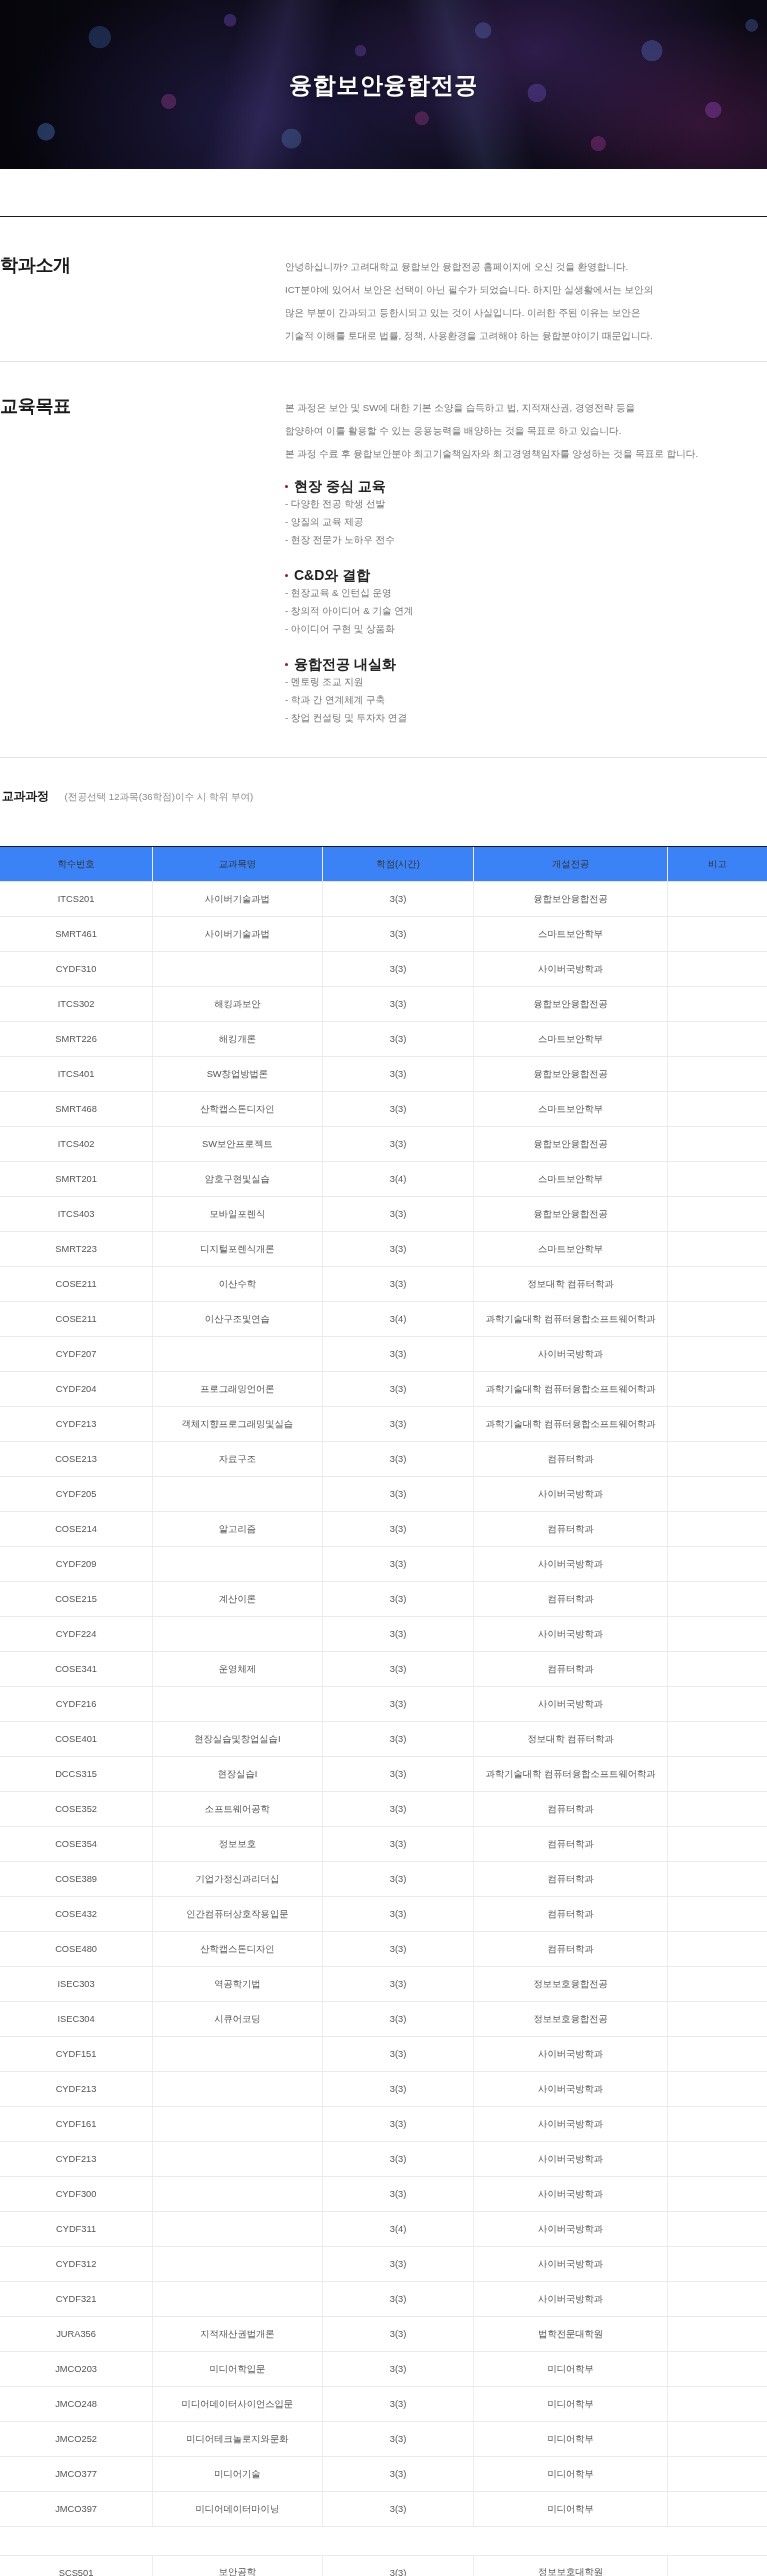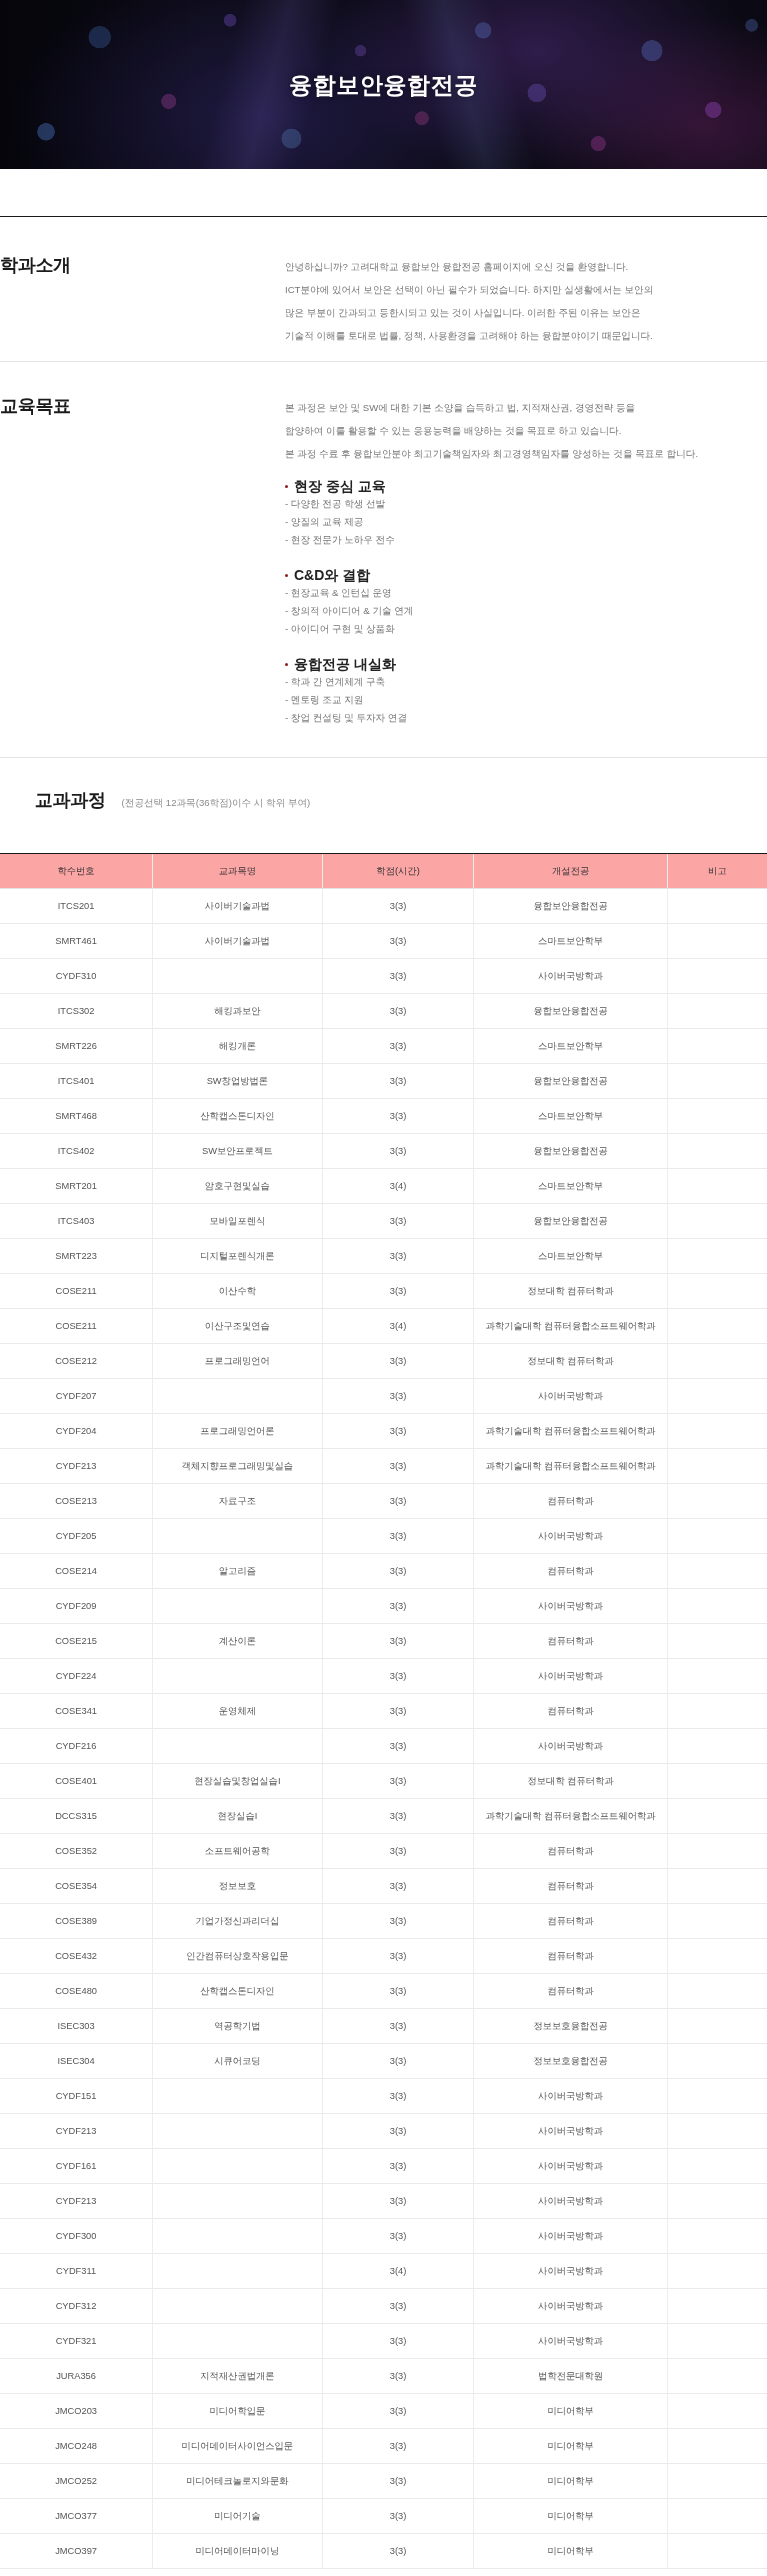--- a/index.html
+++ b/index.html
@@ -160,8 +160,8 @@
 
       <div class="goal-group">
         <div class="goal-group-title"><span class="bullet-dot"></span><span>융합전공 내실화</span></div>
+        <div class="goal-item">- 멘토링 조교 지원</div>
         <div class="goal-item">- 학과 간 연계체계 구축</div>
-        <div class="goal-item">- 멘토링 조교 지원</div>
         <div class="goal-item">- 창업 컨설팅 및 투자자 연결</div>
       </div>
 

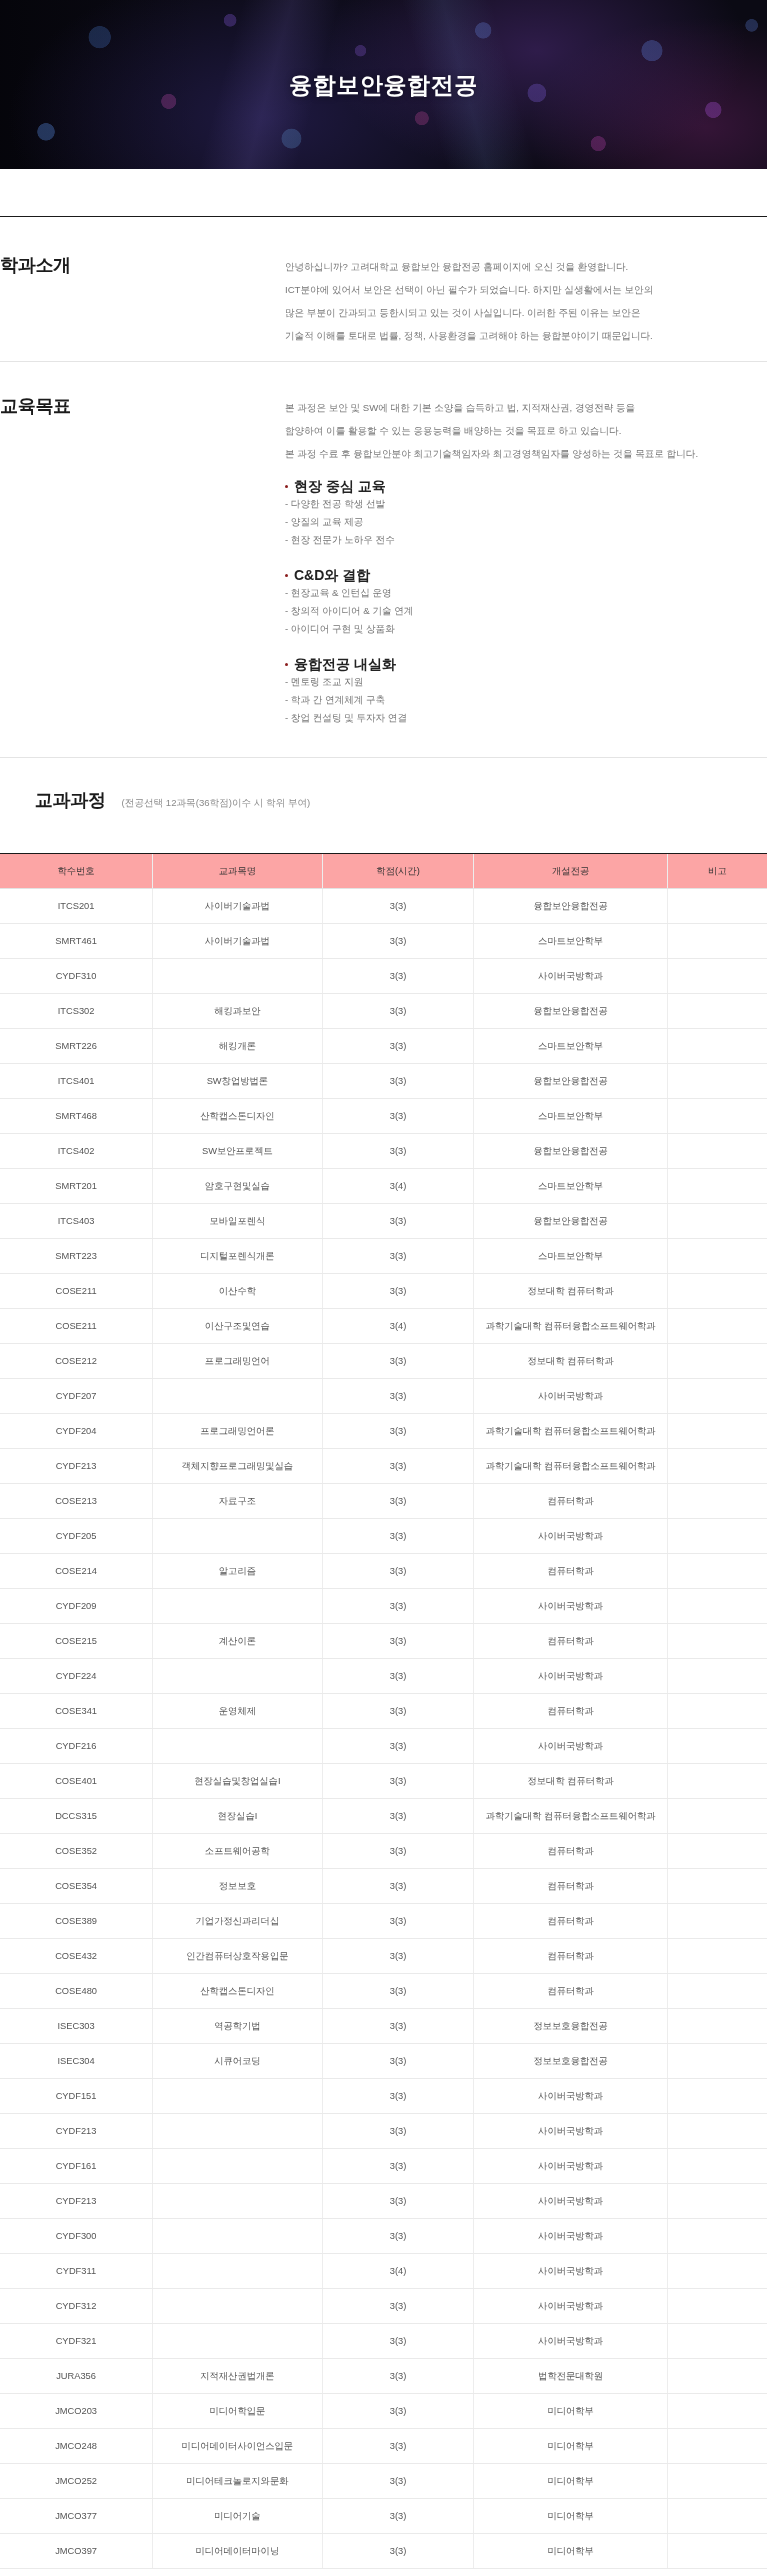--- a/index.html
+++ b/index.html
@@ -83,7 +83,7 @@
 
   
   .section-curriculum-head { padding-top:30px; padding-left:1.8px; }
-  .curriculum-title { font-size:18px; font-weight:800; color:#1b1b1b; letter-spacing:-0.3px;margin-left:33px; }
+  .curriculum-title { font-size:12px; font-weight:800; color:#1b1b1b; letter-spacing:-0.3px; }
   .curriculum-subtitle { font-size:9.6px; font-weight:400; color:#8a8a8a; margin-left:16px; }
 
   table.course-table { width:100%; border-collapse:collapse; table-layout:fixed; margin-top:41px; }

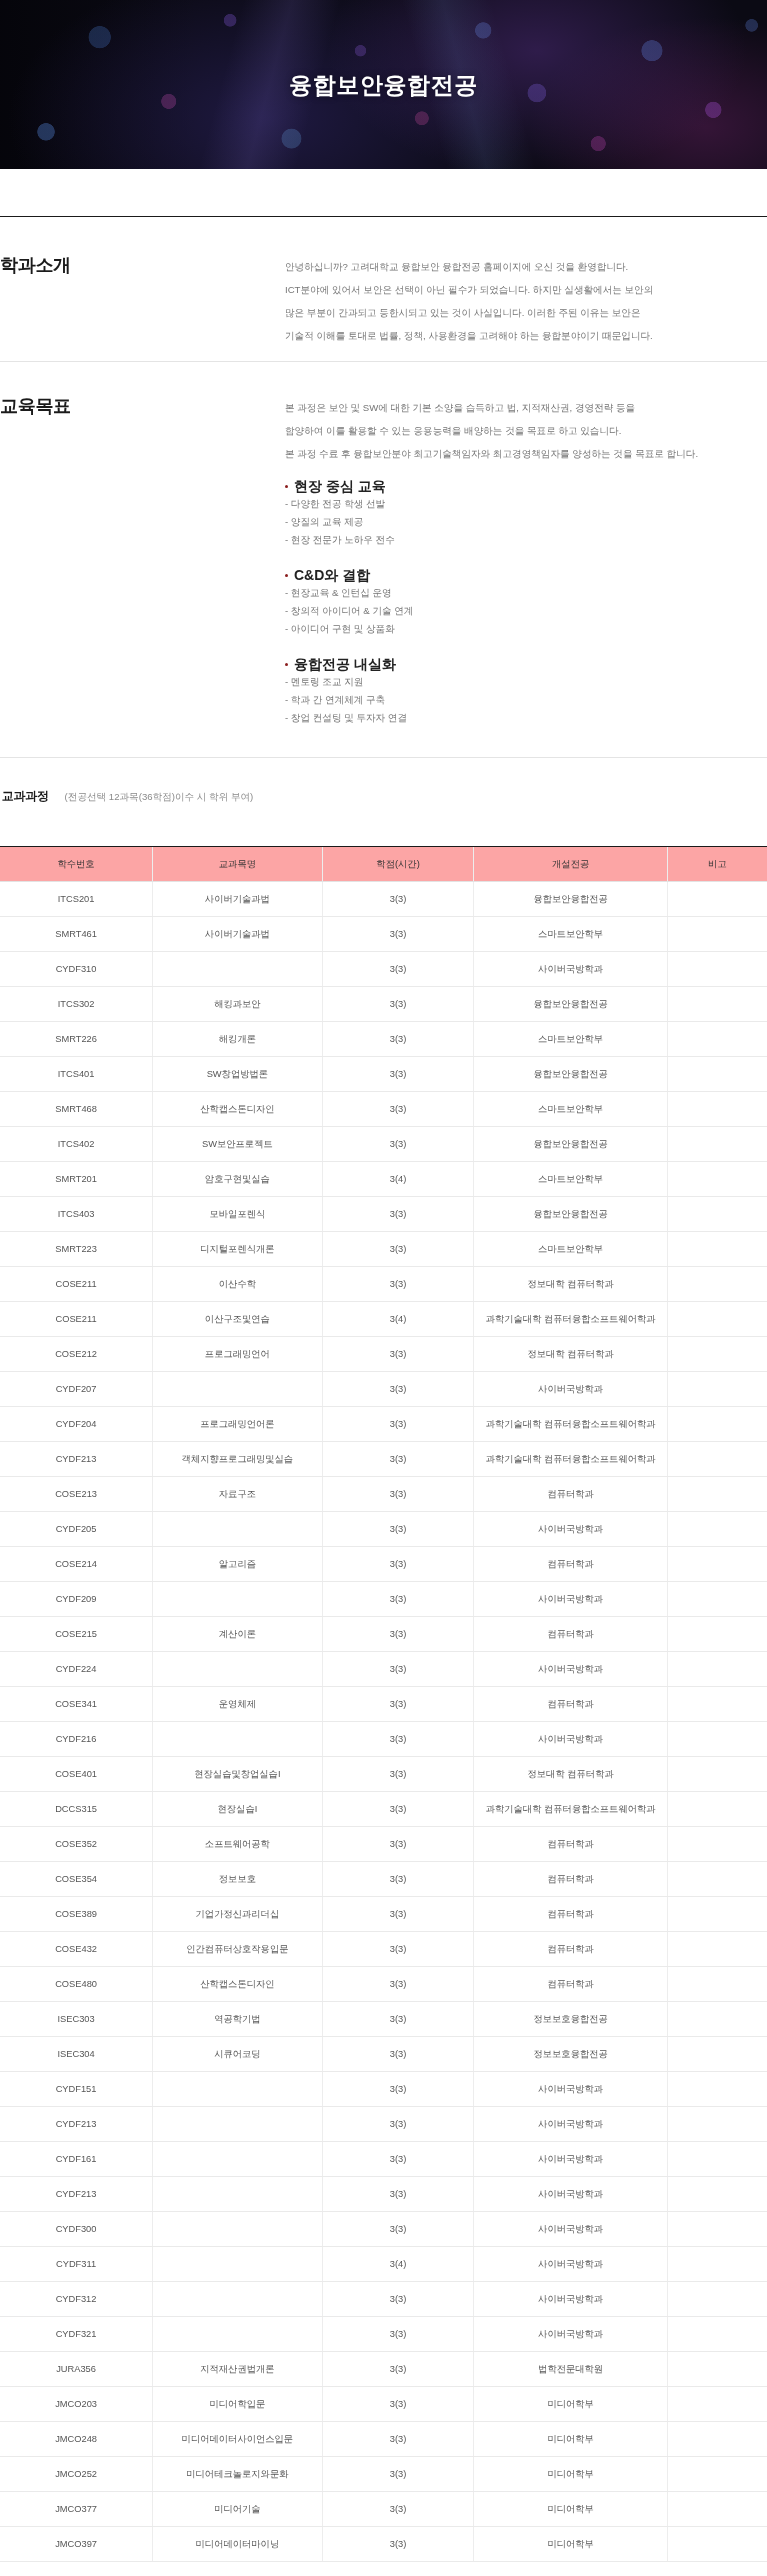--- a/index.html
+++ b/index.html
@@ -89,7 +89,7 @@
   table.course-table { width:100%; border-collapse:collapse; table-layout:fixed; margin-top:41px; }
   table.course-table thead th {
     height:32px;
-    background:#fca5a5;
+    background:#3b82f6;
     font-size:9.3px; font-weight:500; color:#333;
     border-top:1.2px solid #1a1a1a;
     border-bottom:0.6px solid #e3e3e3;

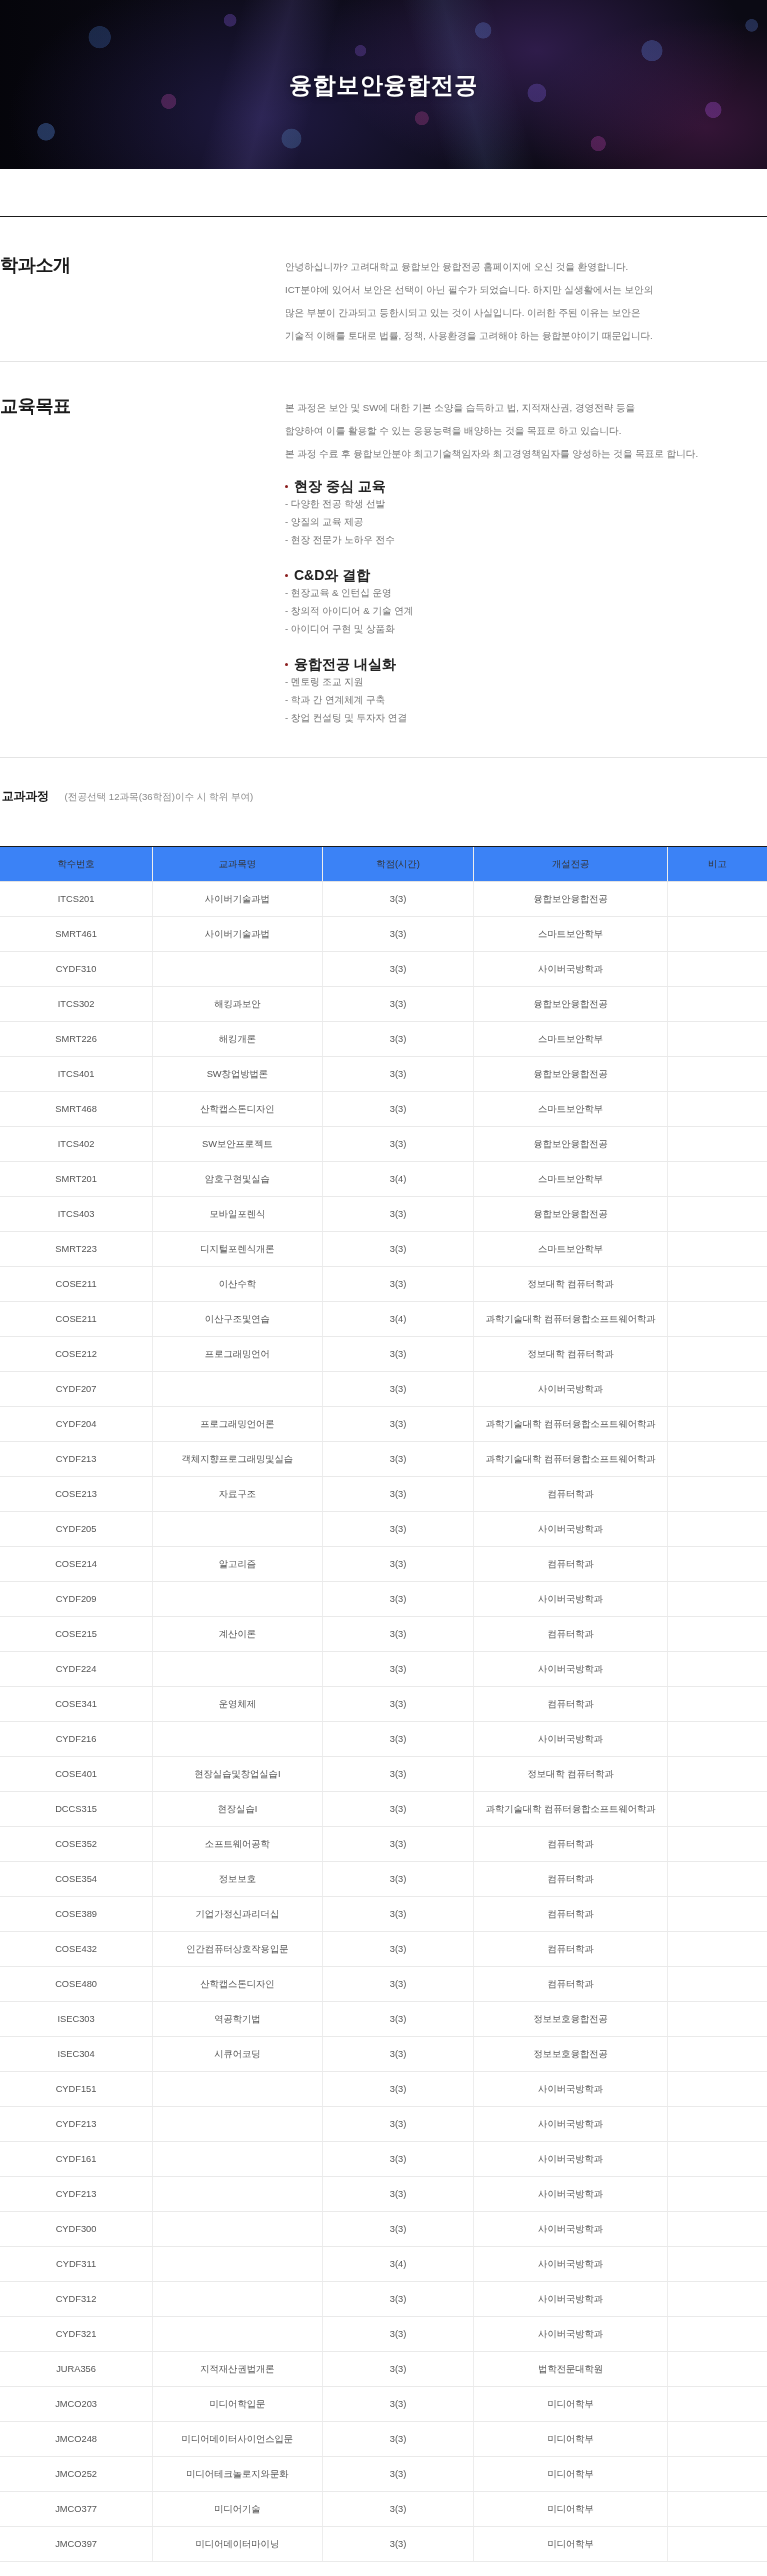--- a/index.html
+++ b/index.html
@@ -285,13 +285,6 @@
     <td></td>
   </tr>
       <tr>
-    <td>COSE212</td>
-    <td>프로그래밍언어</td>
-    <td>3(3)</td>
-    <td>정보대학 컴퓨터학과</td>
-    <td></td>
-  </tr>
-      <tr>
     <td>CYDF207</td>
     <td></td>
     <td>3(3)</td>

